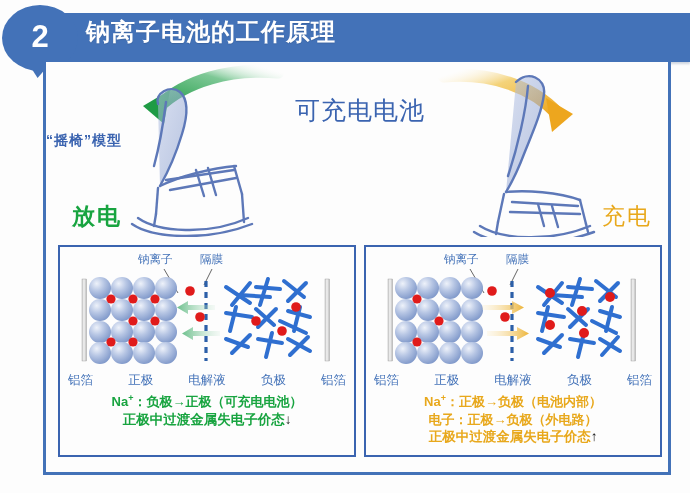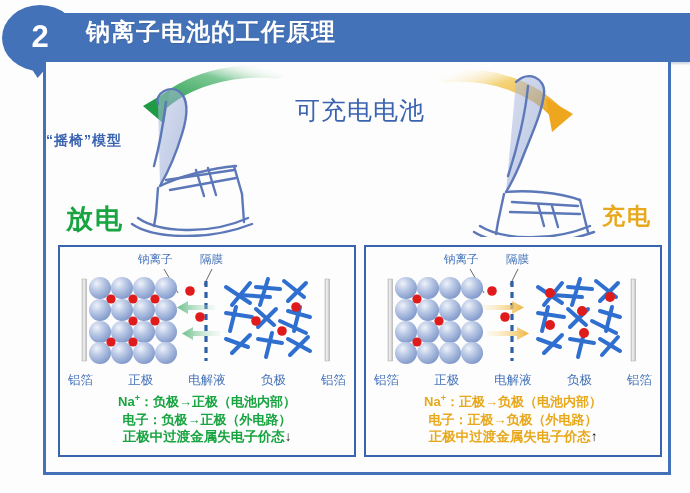--- a/index.html
+++ b/index.html
@@ -64,8 +64,8 @@
   }
 
   .label-discharge {
-    position:absolute; left:20px; top:139px;
-    color:#18a440; font-size:27px; font-weight:bold; letter-spacing:2px;
+    position:absolute; left:26px; top:139px;
+    color:#18a440; font-size:23px; font-weight:bold; letter-spacing:2px;
   }
   .label-charge {
     position:absolute; right:22px; top:139px;

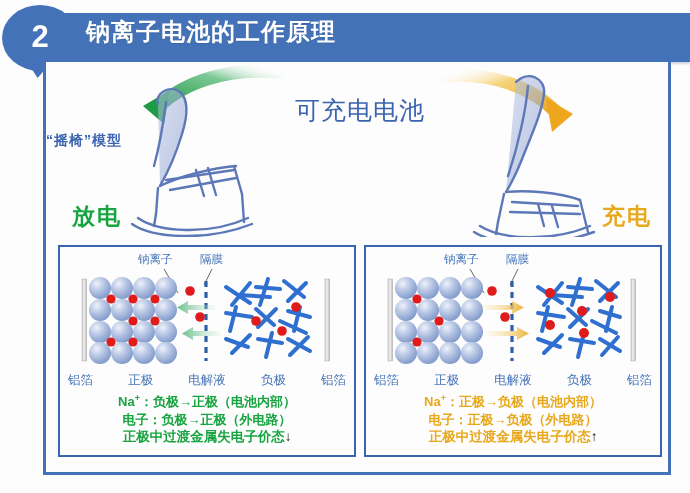--- a/index.html
+++ b/index.html
@@ -69,7 +69,7 @@
   }
   .label-charge {
     position:absolute; right:22px; top:139px;
-    color:#e8a81c; font-size:23px; font-weight:bold; letter-spacing:2px;
+    color:#e8a81c; font-size:23px; font-weight:normal; letter-spacing:2px;
   }
 
   

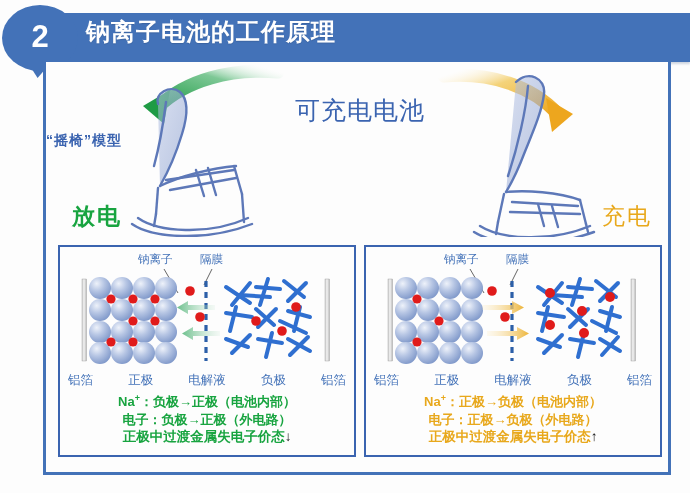--- a/index.html
+++ b/index.html
@@ -292,7 +292,7 @@
 
         <div class="eqs green">
           <div class="eq">
-            <span>Na</span><sup>+</sup><span>：负极→正极（电池内部）</span>
+            <span>Na</span><sup>+</sup><span>：负极→正极（可充电电池）</span>
           </div>
           <div class="eq">
             <span>电子：负极→正极（外电路）</span>

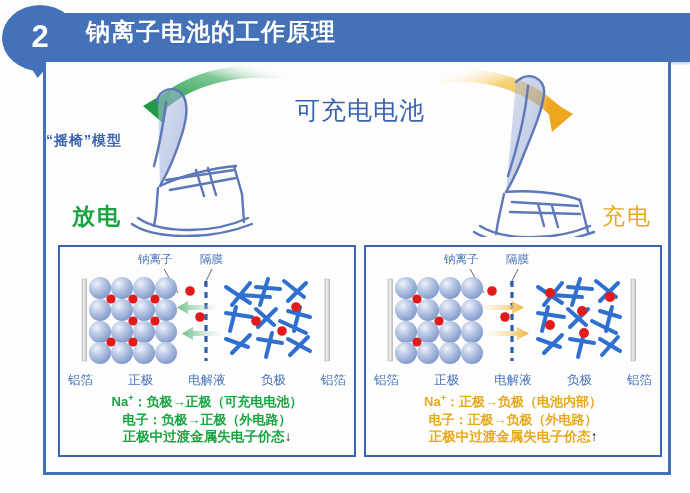--- a/index.html
+++ b/index.html
@@ -294,9 +294,6 @@
           <div class="eq">
             <span>Na</span><sup>+</sup><span>：负极→正极（可充电电池）</span>
           </div>
-          <div class="eq">
-            <span>电子：负极→正极（外电路）</span>
-          </div>
           <div class="eq eq-last">
             <span>正极中过渡金属失电子价态</span><span class="arrow-mark">↓</span>
           </div>

